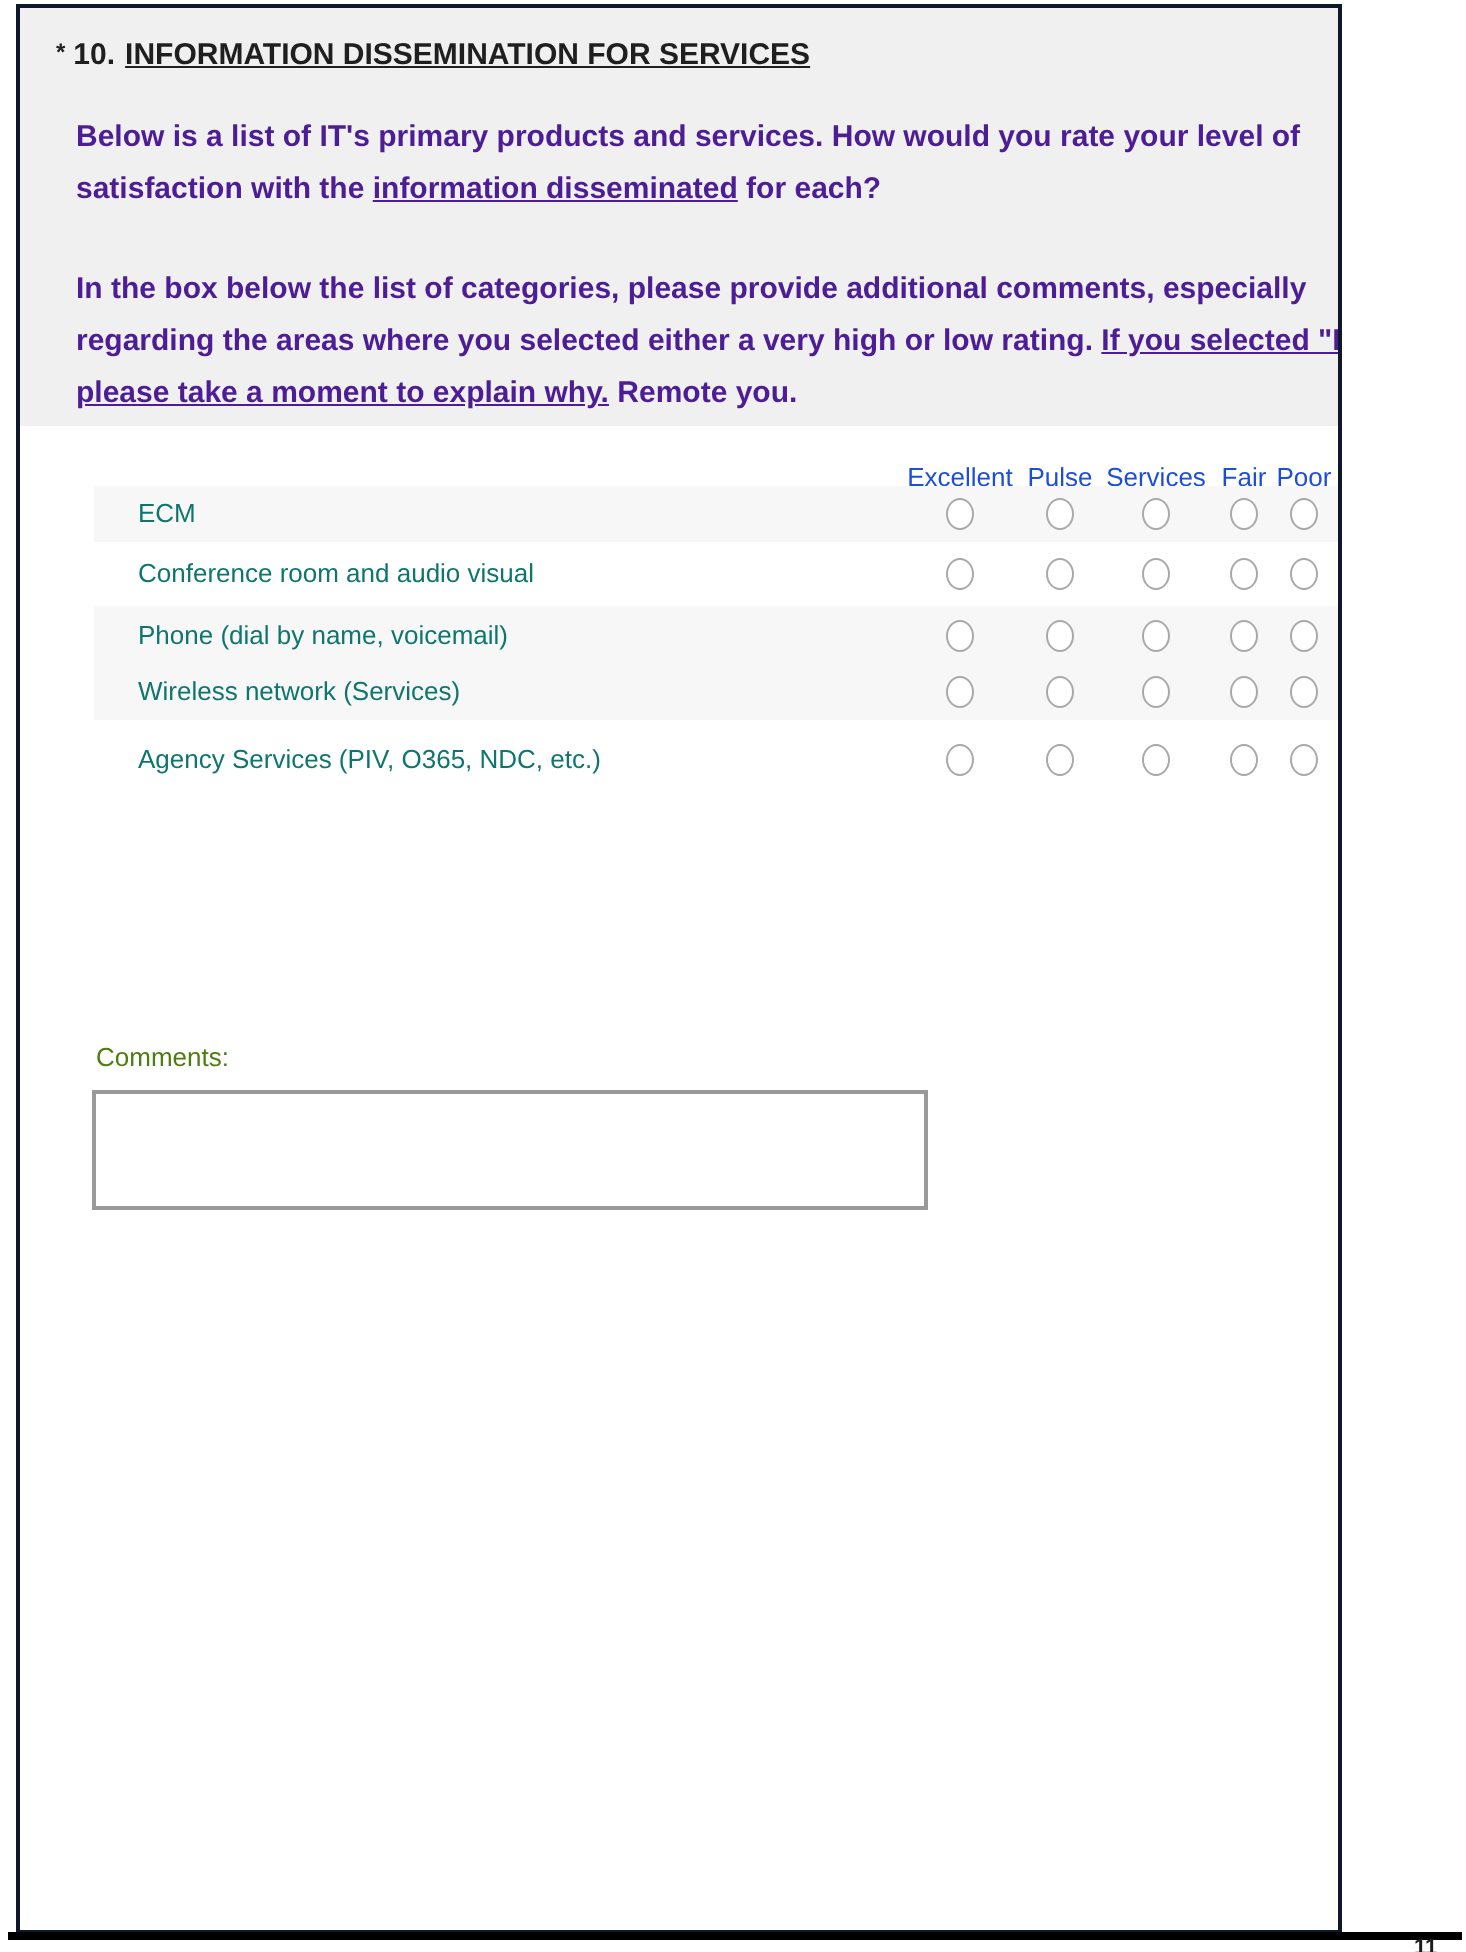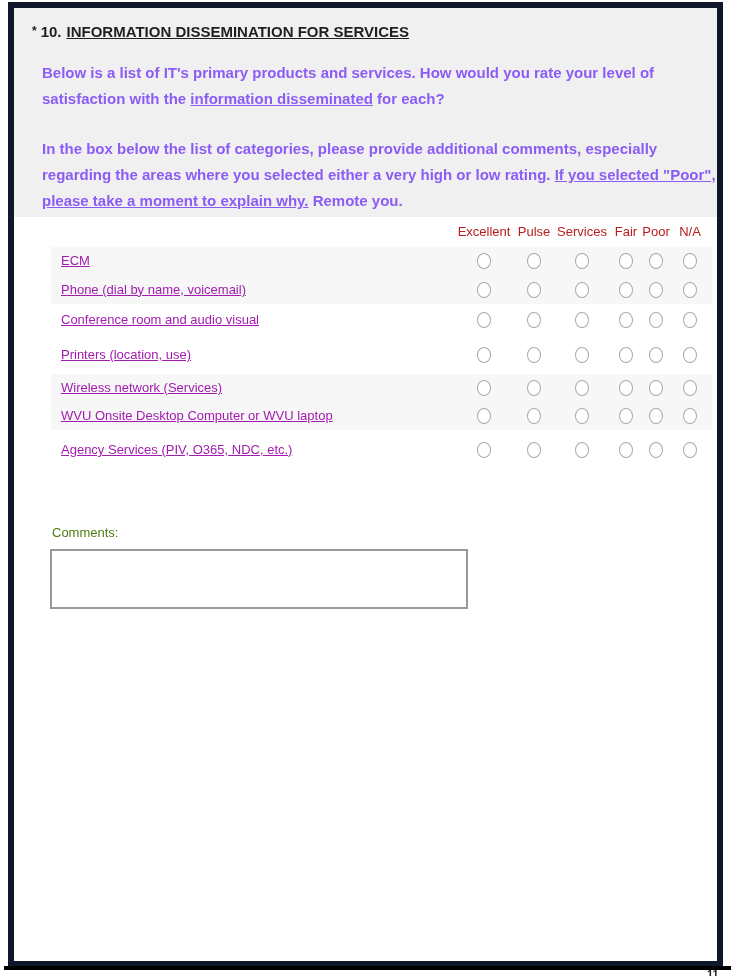--- a/index.html
+++ b/index.html
@@ -14,8 +14,8 @@
   
   .page {
     position: absolute; left: 8px; top: 2px;
-    width: 715px; height: 965px;
-    border: 6px solid #0f172a;
+    width: 663px; height: 965px;
+    border: 2px solid #0f172a;
     background: #ffffff;
     overflow: hidden;
   }

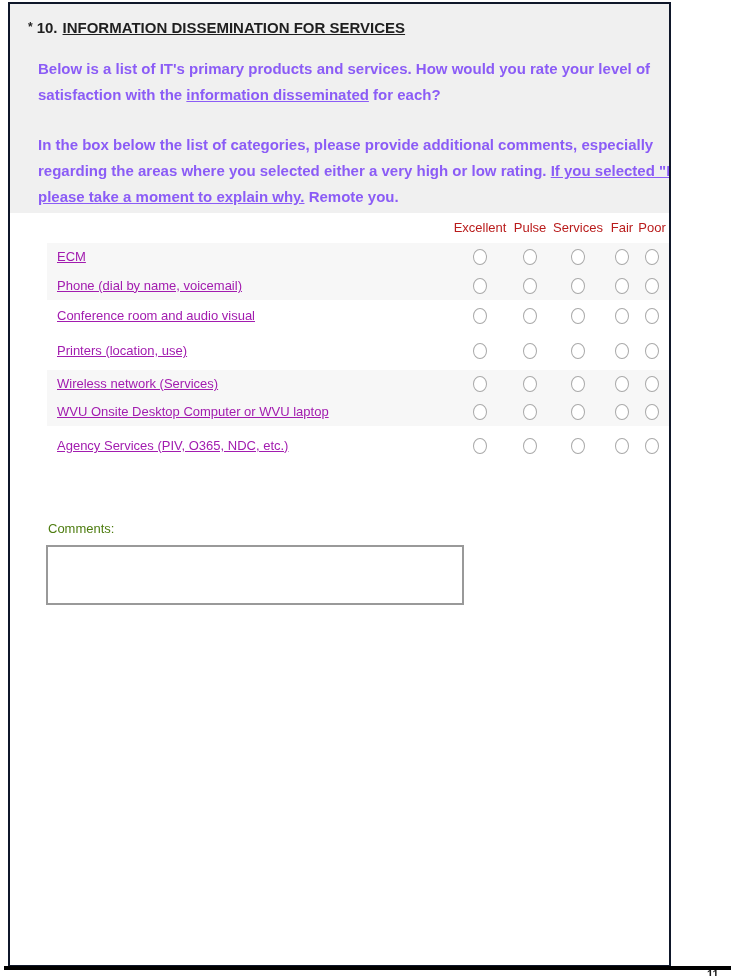--- a/index.html
+++ b/index.html
@@ -44,7 +44,7 @@
   .q-title { text-decoration: underline; }
   .q-para {
     position: absolute; left: 28px; width: 686px; margin: 0;
-    font-size: 15px; font-weight: bold; line-height: 26px; color: #8b5cf6;
+    font-size: 15px; font-weight: bold; line-height: 26px; color: #4c1d95;
   }
   .q-para1 { top: 52px; }
   .q-para2 { top: 128px; }

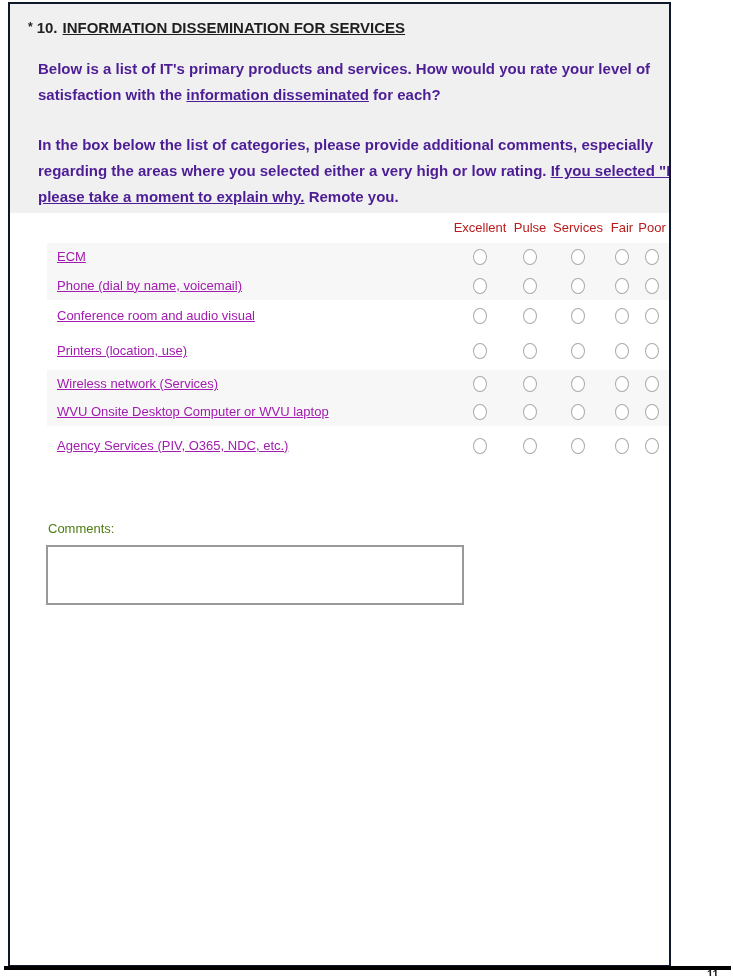--- a/index.html
+++ b/index.html
@@ -52,8 +52,8 @@
 
   
   .col-headers {
-    position: absolute; left: 0; top: 216px; width: 713px; height: 17px;
-    font-size: 13px; color: #b91c1c;
+    position: absolute; left: 0; top: 227px; width: 713px; height: 17px;
+    font-size: 13px; color: #1d4ed8;
   }
   .col-h { position: absolute; top: 0; transform: translateX(-50%); white-space: nowrap; }
   .col-h.h0 { left: 470px; }

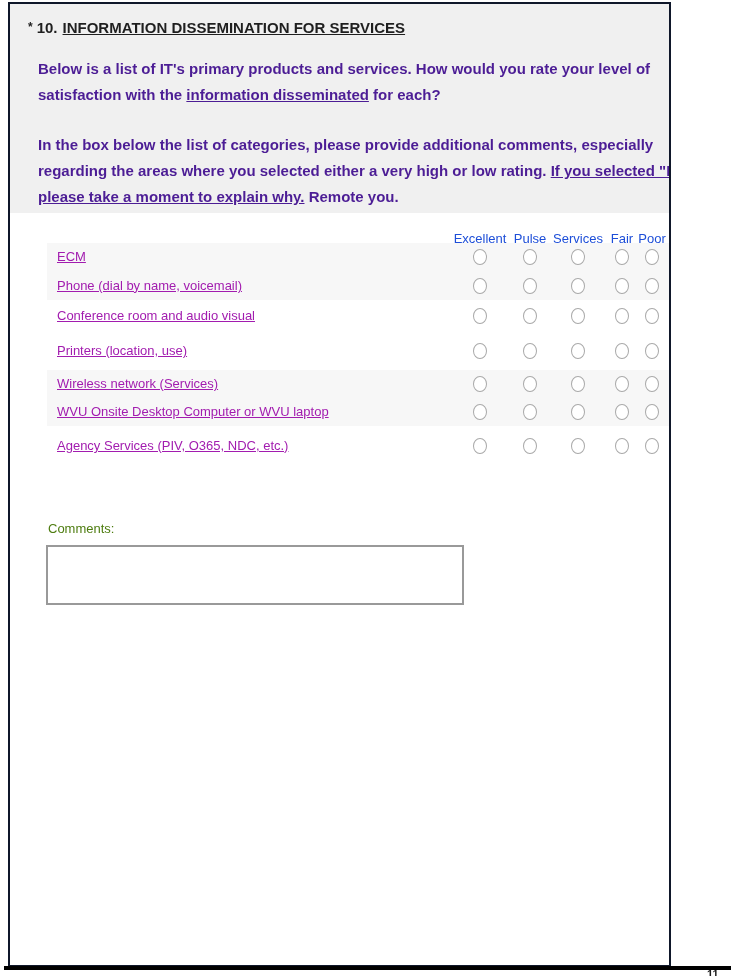--- a/index.html
+++ b/index.html
@@ -74,8 +74,8 @@
   .r3 { height: 38px; } .r4 { height: 28px; } .r5 { height: 49px; }
   .r6 { height: 28px; } .r7 { height: 40px; }
   .row-label {
-    margin-left: 10px; font-size: 13px; color: #a21caf;
-    white-space: nowrap; line-height: 18px; text-decoration: underline;
+    margin-left: 22px; font-size: 13px; color: #0f766e;
+    white-space: nowrap; line-height: 18px;
   }
   .r5 .row-label { white-space: normal; width: 400px; }
   .radio {

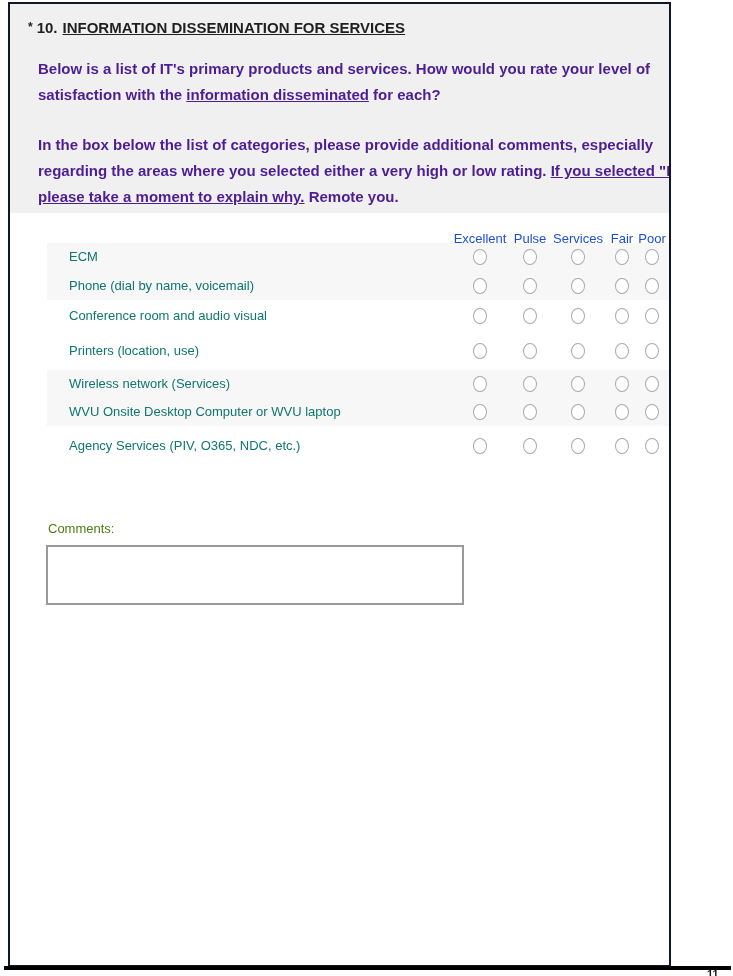--- a/index.html
+++ b/index.html
@@ -138,6 +138,17 @@
           <span class="radio c5"></span>
         </span>
     </div>
+    <div class="m-row r1">
+      <span class="row-label">Conference room and audio visual</span>
+      <span class="radios">
+          <span class="radio c0"></span>
+          <span class="radio c1"></span>
+          <span class="radio c2"></span>
+          <span class="radio c3"></span>
+          <span class="radio c4"></span>
+          <span class="radio c5"></span>
+        </span>
+    </div>
     <div class="m-row r2 shade">
       <span class="row-label">Phone (dial by name, voicemail)</span>
       <span class="radios">
@@ -149,17 +160,6 @@
           <span class="radio c5"></span>
         </span>
     </div>
-    <div class="m-row r1">
-      <span class="row-label">Conference room and audio visual</span>
-      <span class="radios">
-          <span class="radio c0"></span>
-          <span class="radio c1"></span>
-          <span class="radio c2"></span>
-          <span class="radio c3"></span>
-          <span class="radio c4"></span>
-          <span class="radio c5"></span>
-        </span>
-    </div>
     <div class="m-row r3">
       <span class="row-label">Printers (location, use)</span>
       <span class="radios">

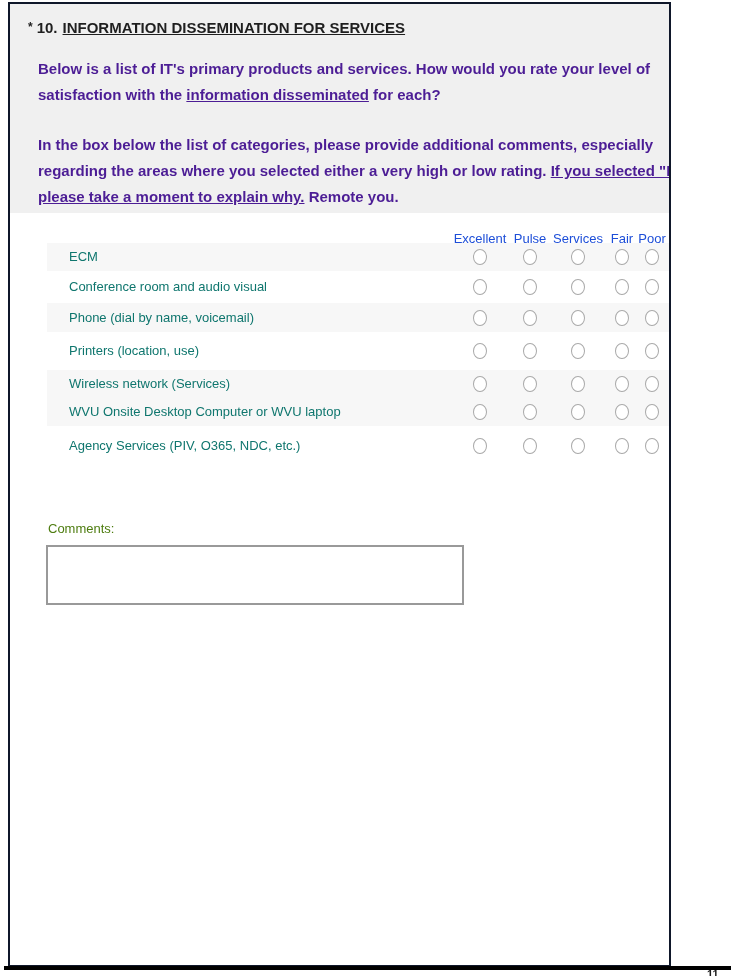--- a/index.html
+++ b/index.html
@@ -160,17 +160,6 @@
           <span class="radio c5"></span>
         </span>
     </div>
-    <div class="m-row r3">
-      <span class="row-label">Printers (location, use)</span>
-      <span class="radios">
-          <span class="radio c0"></span>
-          <span class="radio c1"></span>
-          <span class="radio c2"></span>
-          <span class="radio c3"></span>
-          <span class="radio c4"></span>
-          <span class="radio c5"></span>
-        </span>
-    </div>
     <div class="m-row r4 shade">
       <span class="row-label">Wireless network (Services)</span>
       <span class="radios">

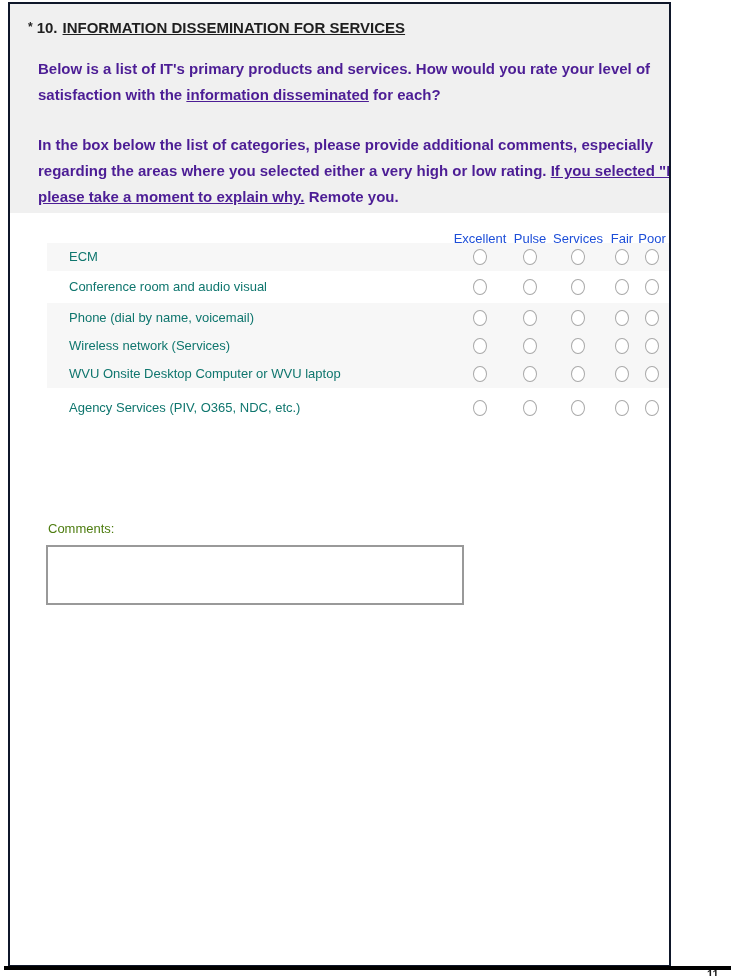--- a/index.html
+++ b/index.html
@@ -171,17 +171,6 @@
           <span class="radio c5"></span>
         </span>
     </div>
-    <div class="m-row r6 shade">
-      <span class="row-label">WVU Onsite Desktop Computer or WVU laptop</span>
-      <span class="radios">
-          <span class="radio c0"></span>
-          <span class="radio c1"></span>
-          <span class="radio c2"></span>
-          <span class="radio c3"></span>
-          <span class="radio c4"></span>
-          <span class="radio c5"></span>
-        </span>
-    </div>
     <div class="m-row r7">
       <span class="row-label">Agency Services (PIV, O365, NDC, etc.)</span>
       <span class="radios">

